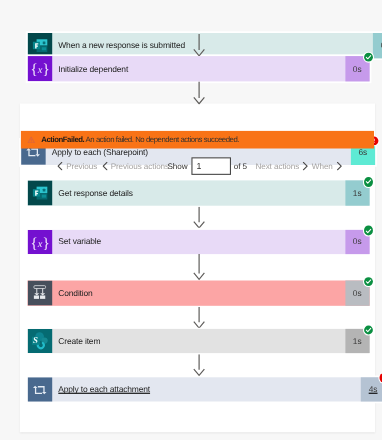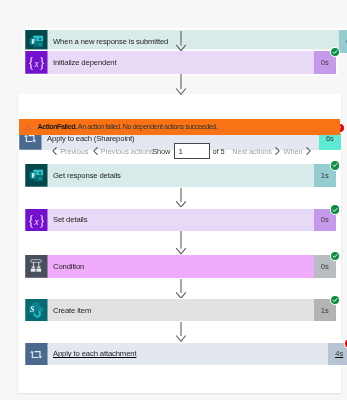--- a/index.html
+++ b/index.html
@@ -128,7 +128,7 @@
       <text x="17.3" y="16.6" text-anchor="middle" font-family="Liberation Serif, serif" font-size="14.2" fill="#efe4fb">}</text>
     </svg>
       </div>
-      <div class="label">Set details</div>
+      <div class="label">Set variable</div>
       <div class="dur" style="background:#c69aeb">0s</div>
       <div class="badge ok" style="right: -3.5px; top: -3.3px;">
       <svg width="6" height="6" viewBox="0 0 10 10">

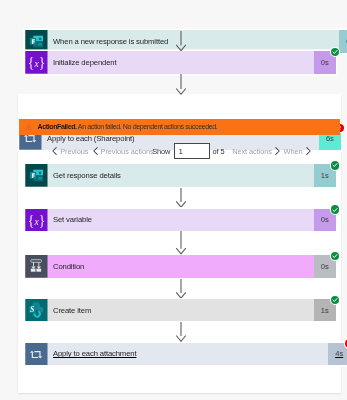--- a/index.html
+++ b/index.html
@@ -136,7 +136,7 @@
         </svg>
       </div>
     </div>
-    <div class="card" style="left: 25.2px; top: 255.2px; width: 310.6px; background: #f0abfc; text-align: right;">
+    <div class="card" style="left: 25.2px; top: 255.2px; width: 310.6px; background: #fca5a5; text-align: right;">
       <div class="icon">
         <svg width="22.8" height="22.7" viewBox="0 0 23 23.5">
       <rect x="0" y="0" width="23" height="23.5" fill="#474f5c"></rect>

